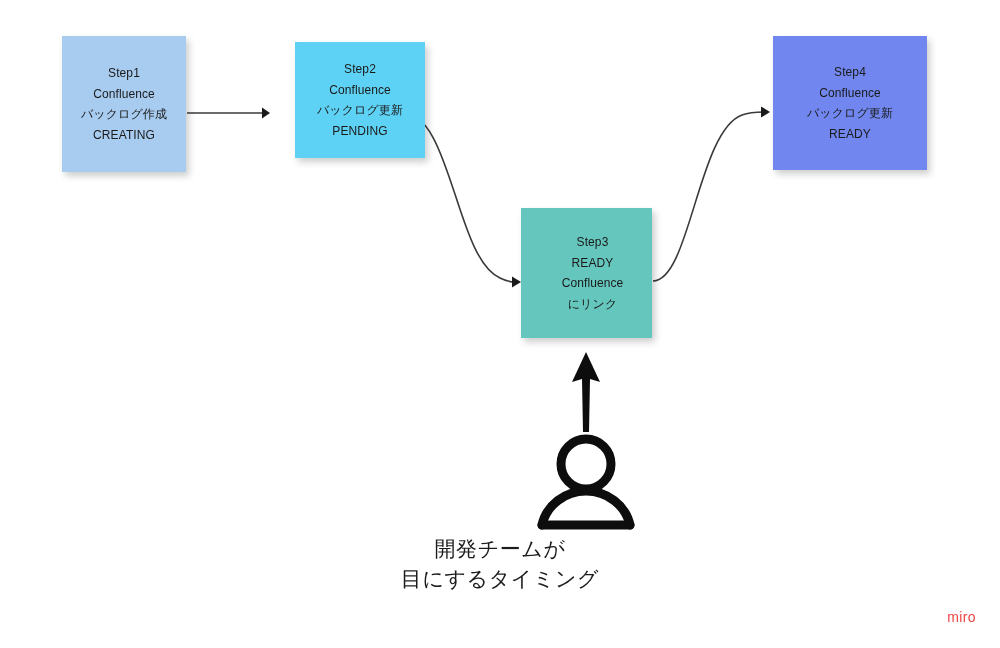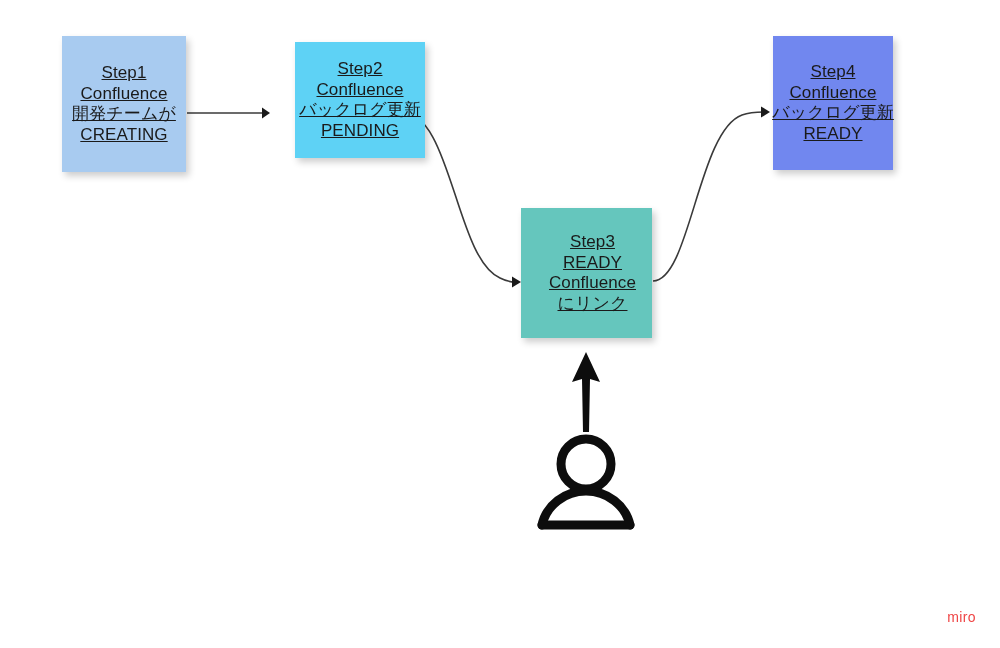--- a/index.html
+++ b/index.html
@@ -24,12 +24,11 @@
     justify-content: center;
     text-align: left;
     color: #1a1a1a;
-    font-size: 17px;
+    font-size: 12px;
     line-height: 20.5px;
     letter-spacing: 0.1px;
     box-shadow: 3px 4px 7px rgba(0,0,0,0.20);
     user-select: none;
-    text-decoration: underline;
   }
   .sticky .line {
     display: block;

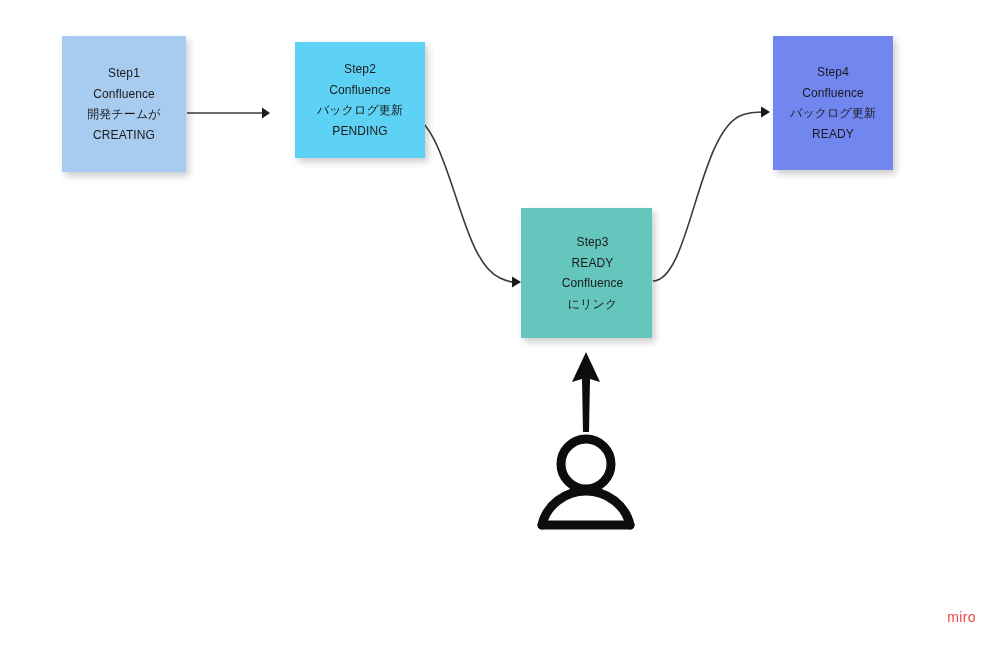--- a/index.html
+++ b/index.html
@@ -37,7 +37,7 @@
   #note-step1 { left: 62px;  top: 36px;  width: 124px; height: 136px; background: #a8cbf0; }
   #note-step2 { left: 269px; top: 42px;  width: 130px; height: 116px; background: #5ed2f5; margin-left: 26px; }
   #note-step3 { left: 521px; top: 208px; width: 131px; height: 130px; background: #65c6bd; padding-left: 12px; }
-  #note-step4 { left: 773px; top: 36px;  width: 120px; height: 134px; background: #7187ef; }
+  #note-step4 { left: 773px; top: 36px;  width: 154px; height: 134px; background: #7187ef; }
 
   #svg-layer {
     position: absolute;

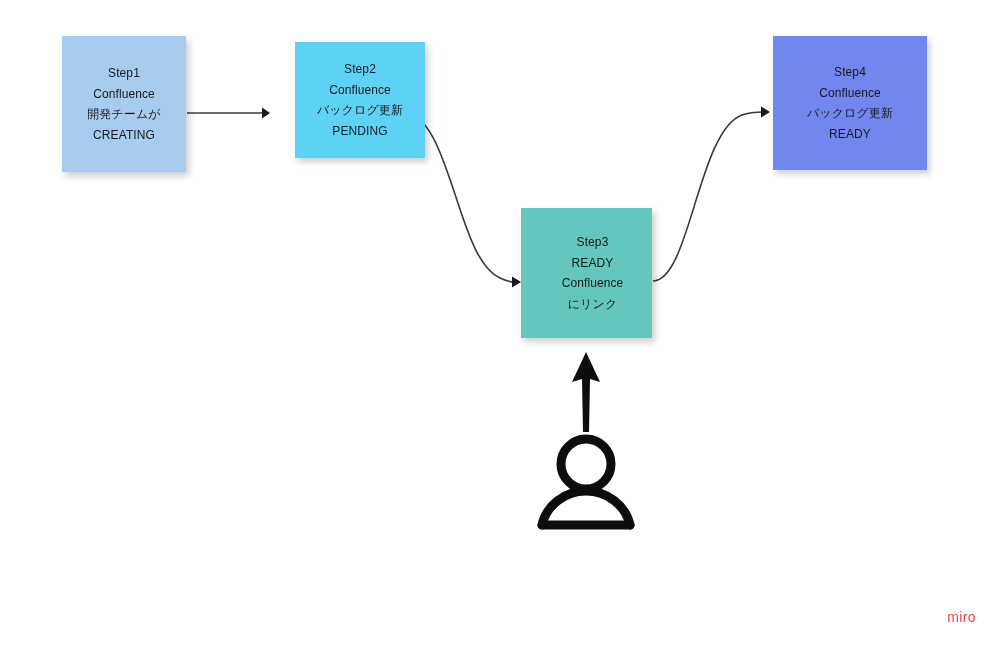--- a/index.html
+++ b/index.html
@@ -127,7 +127,7 @@
   <div class="sticky" id="note-step1">
     <span class="line">Step1</span>
     <span class="line">Confluence</span>
-    <span class="line">開発チームが</span>
+    <span class="line">バックログ作成</span>
     <span class="line">CREATING</span>
   </div>
 

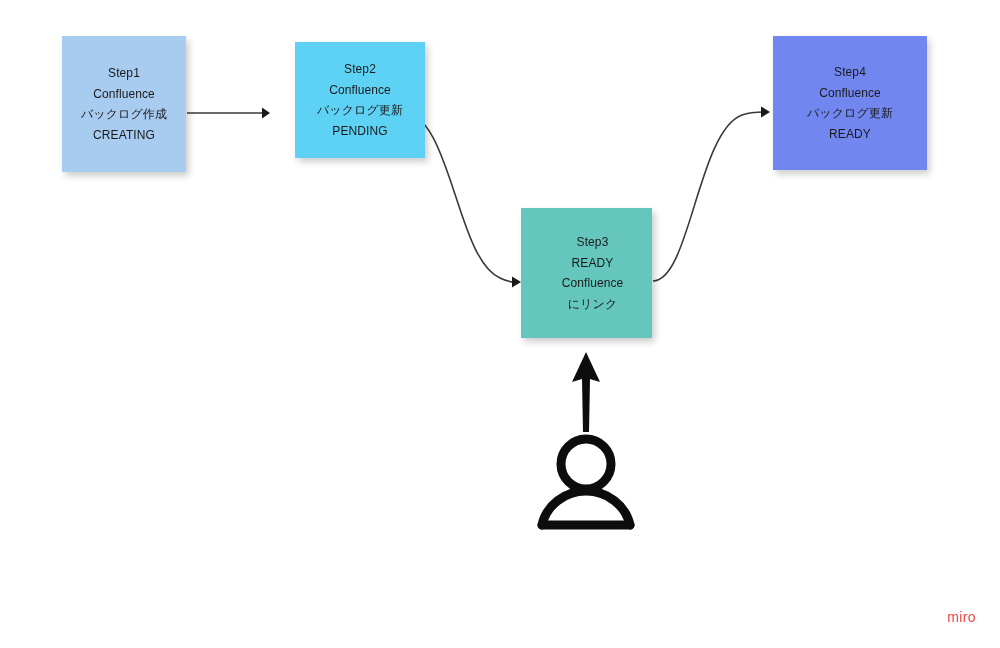--- a/index.html
+++ b/index.html
@@ -152,6 +152,10 @@
     <span class="line">READY</span>
   </div>
 
+  <div id="caption">
+    <span class="line">開発チームが</span>
+    <span class="line">目にするタイミング</span>
+  </div>
 
   <div id="watermark">miro</div>
 

